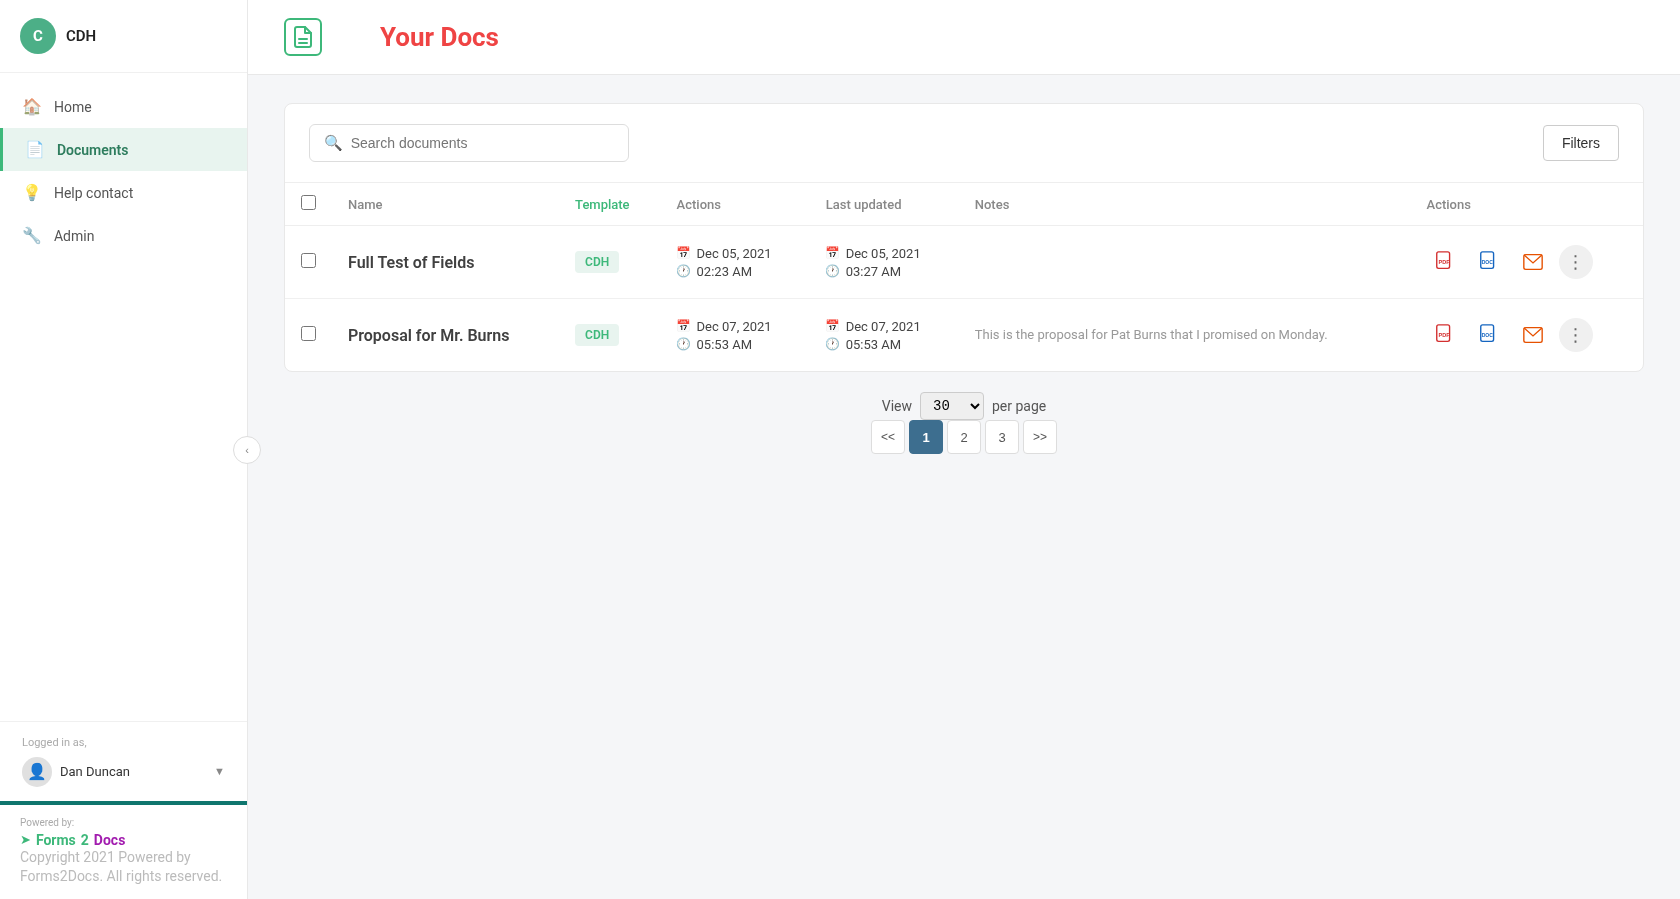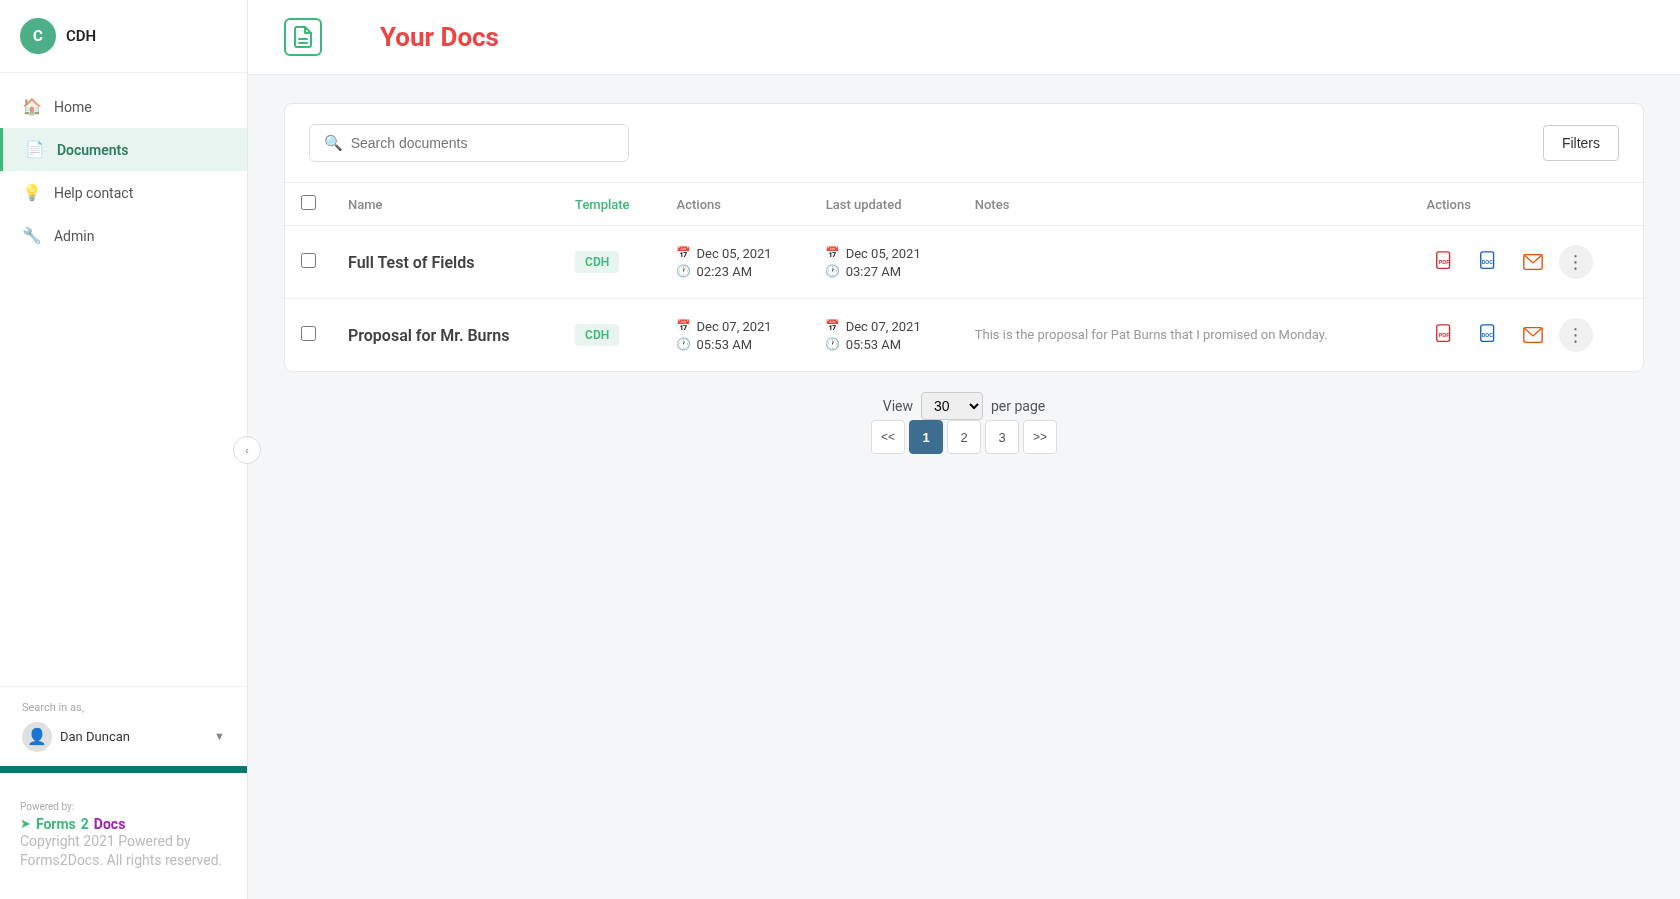--- a/index.html
+++ b/index.html
@@ -246,6 +246,7 @@
       padding: 4px 8px;
       font-size: 14px;
       cursor: pointer;
+      font-family: Liberation Mono, monospace;
     }
     .page-controls { display: flex; align-items: center; gap: 4px; }
     .page-btn {

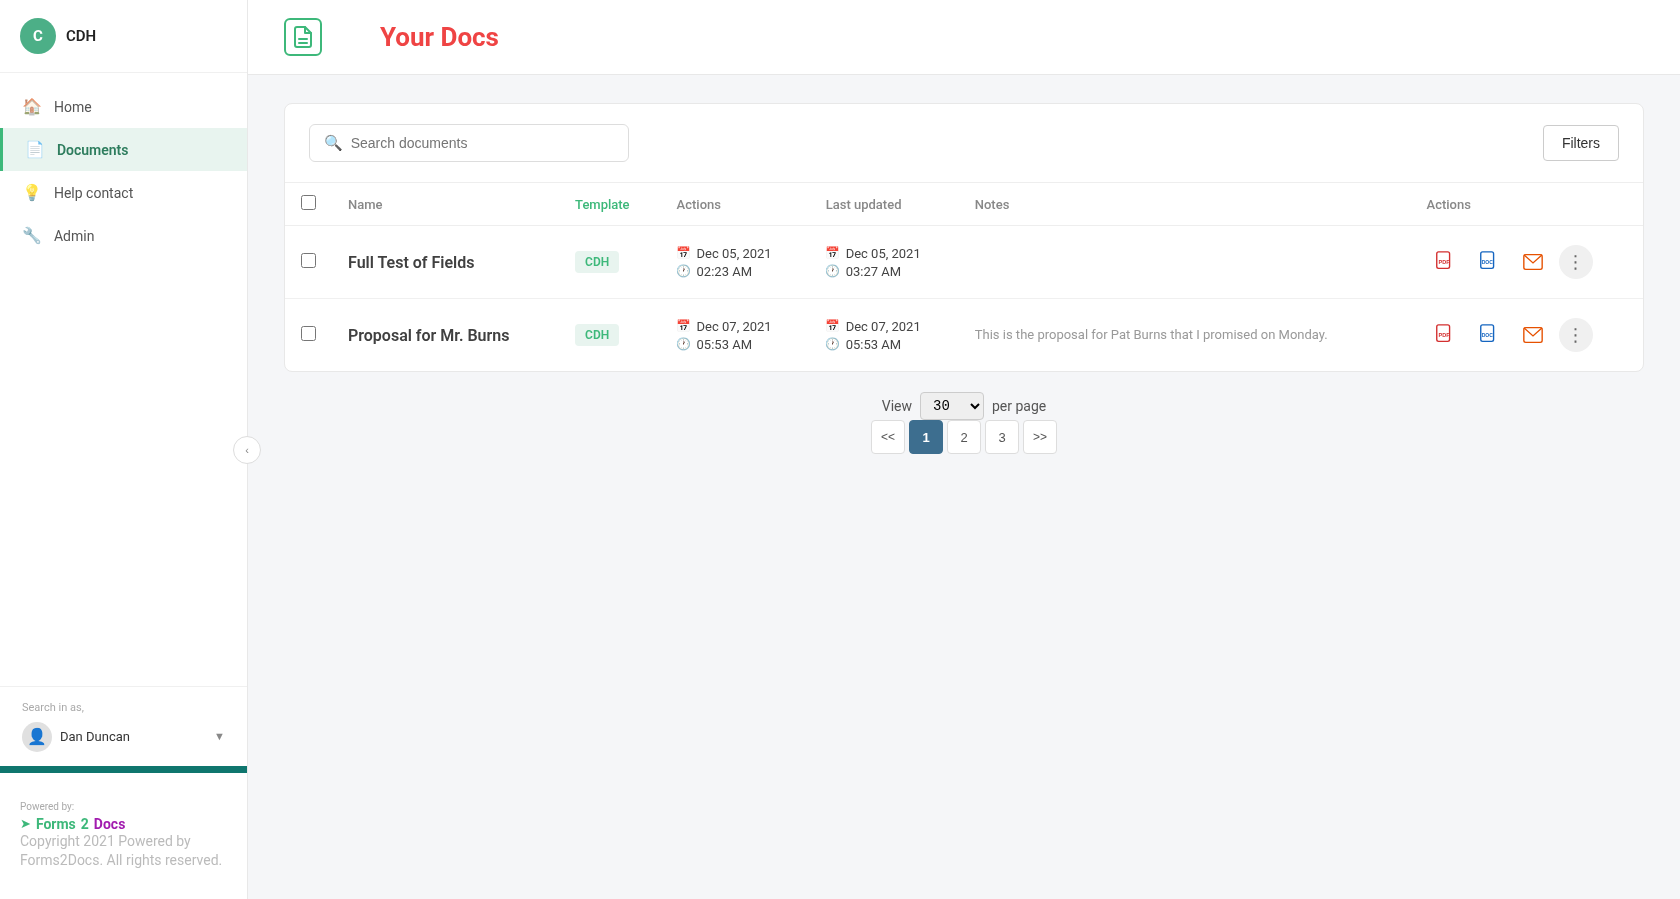--- a/index.html
+++ b/index.html
@@ -299,7 +299,7 @@
     </nav>
 
   <div class="sidebar-user-section">
-    <div class="logged-in-label">Search in as,</div>
+    <div class="logged-in-label">Logged in as,</div>
     <div class="user-row">
       <div class="user-avatar">👤</div>
       <span class="user-name">Dan Duncan</span>

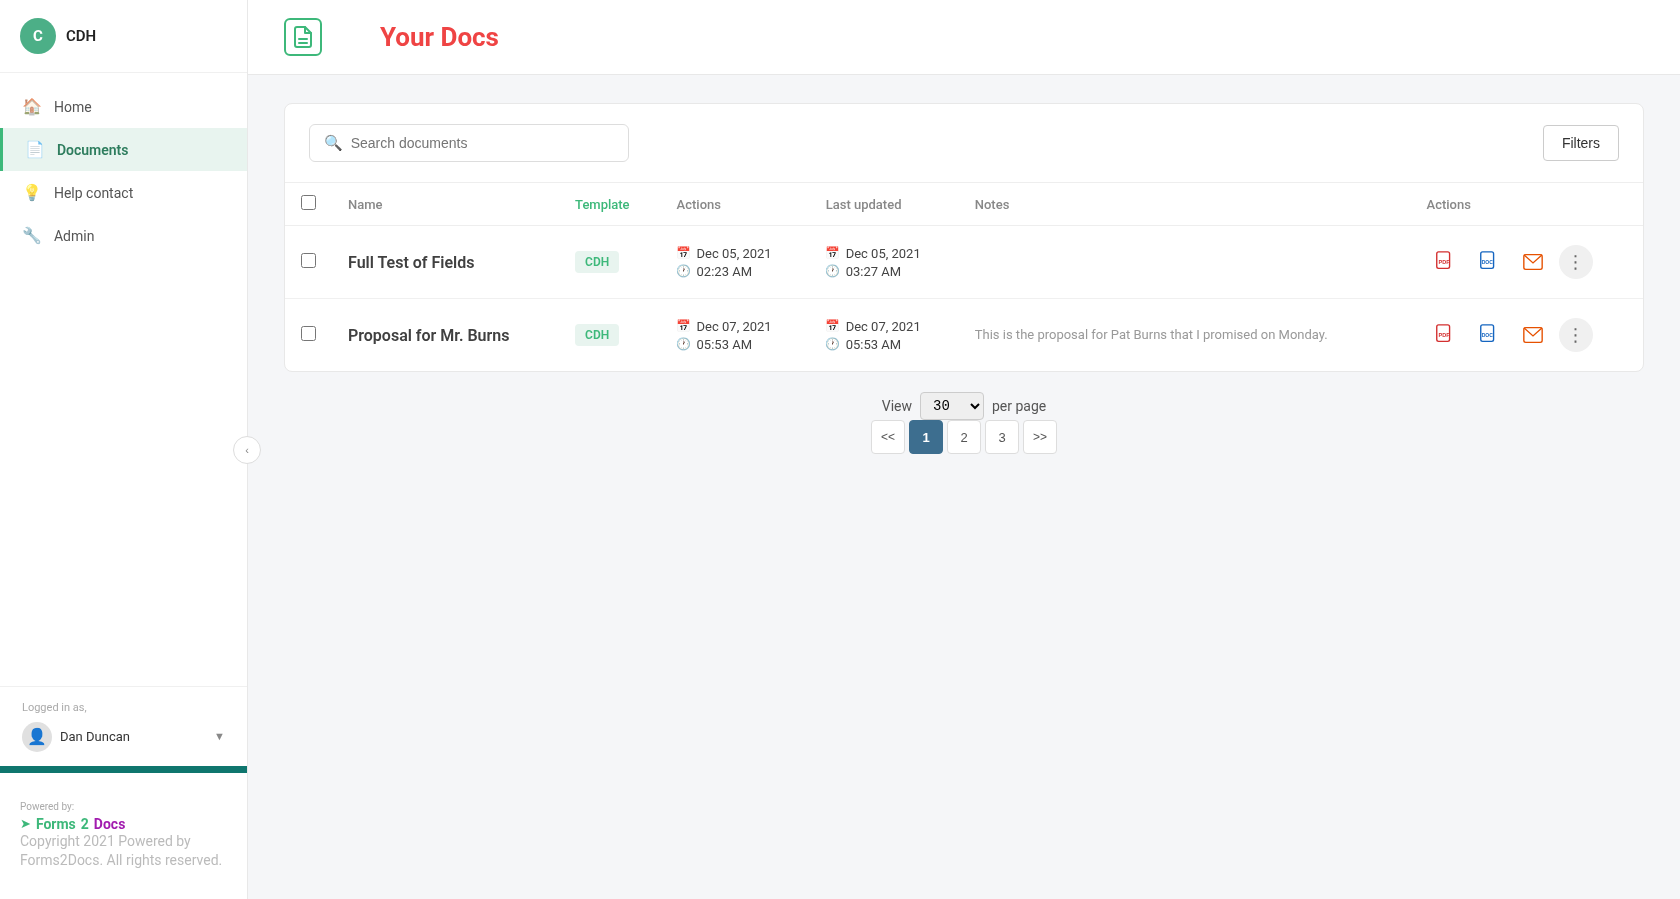--- a/index.html
+++ b/index.html
@@ -59,7 +59,7 @@
     .user-name { font-size: 13px; color: #333; flex: 1; }
     .dropdown-arrow { font-size: 11px; color: #888; }
 
-    .sidebar-footer { padding: 28px 20px; border-top: 7px solid #0f766e; }
+    .sidebar-footer { padding: 12px 20px; border-top: 4px solid #0f766e; }
     .powered-label { font-size: 10px; color: #aaa; margin-bottom: 4px; }
     .brand-link { display: flex; align-items: center; gap: 5px; text-decoration: none; }
     .brand-icon { color: #3db87a; font-size: 13px; }

